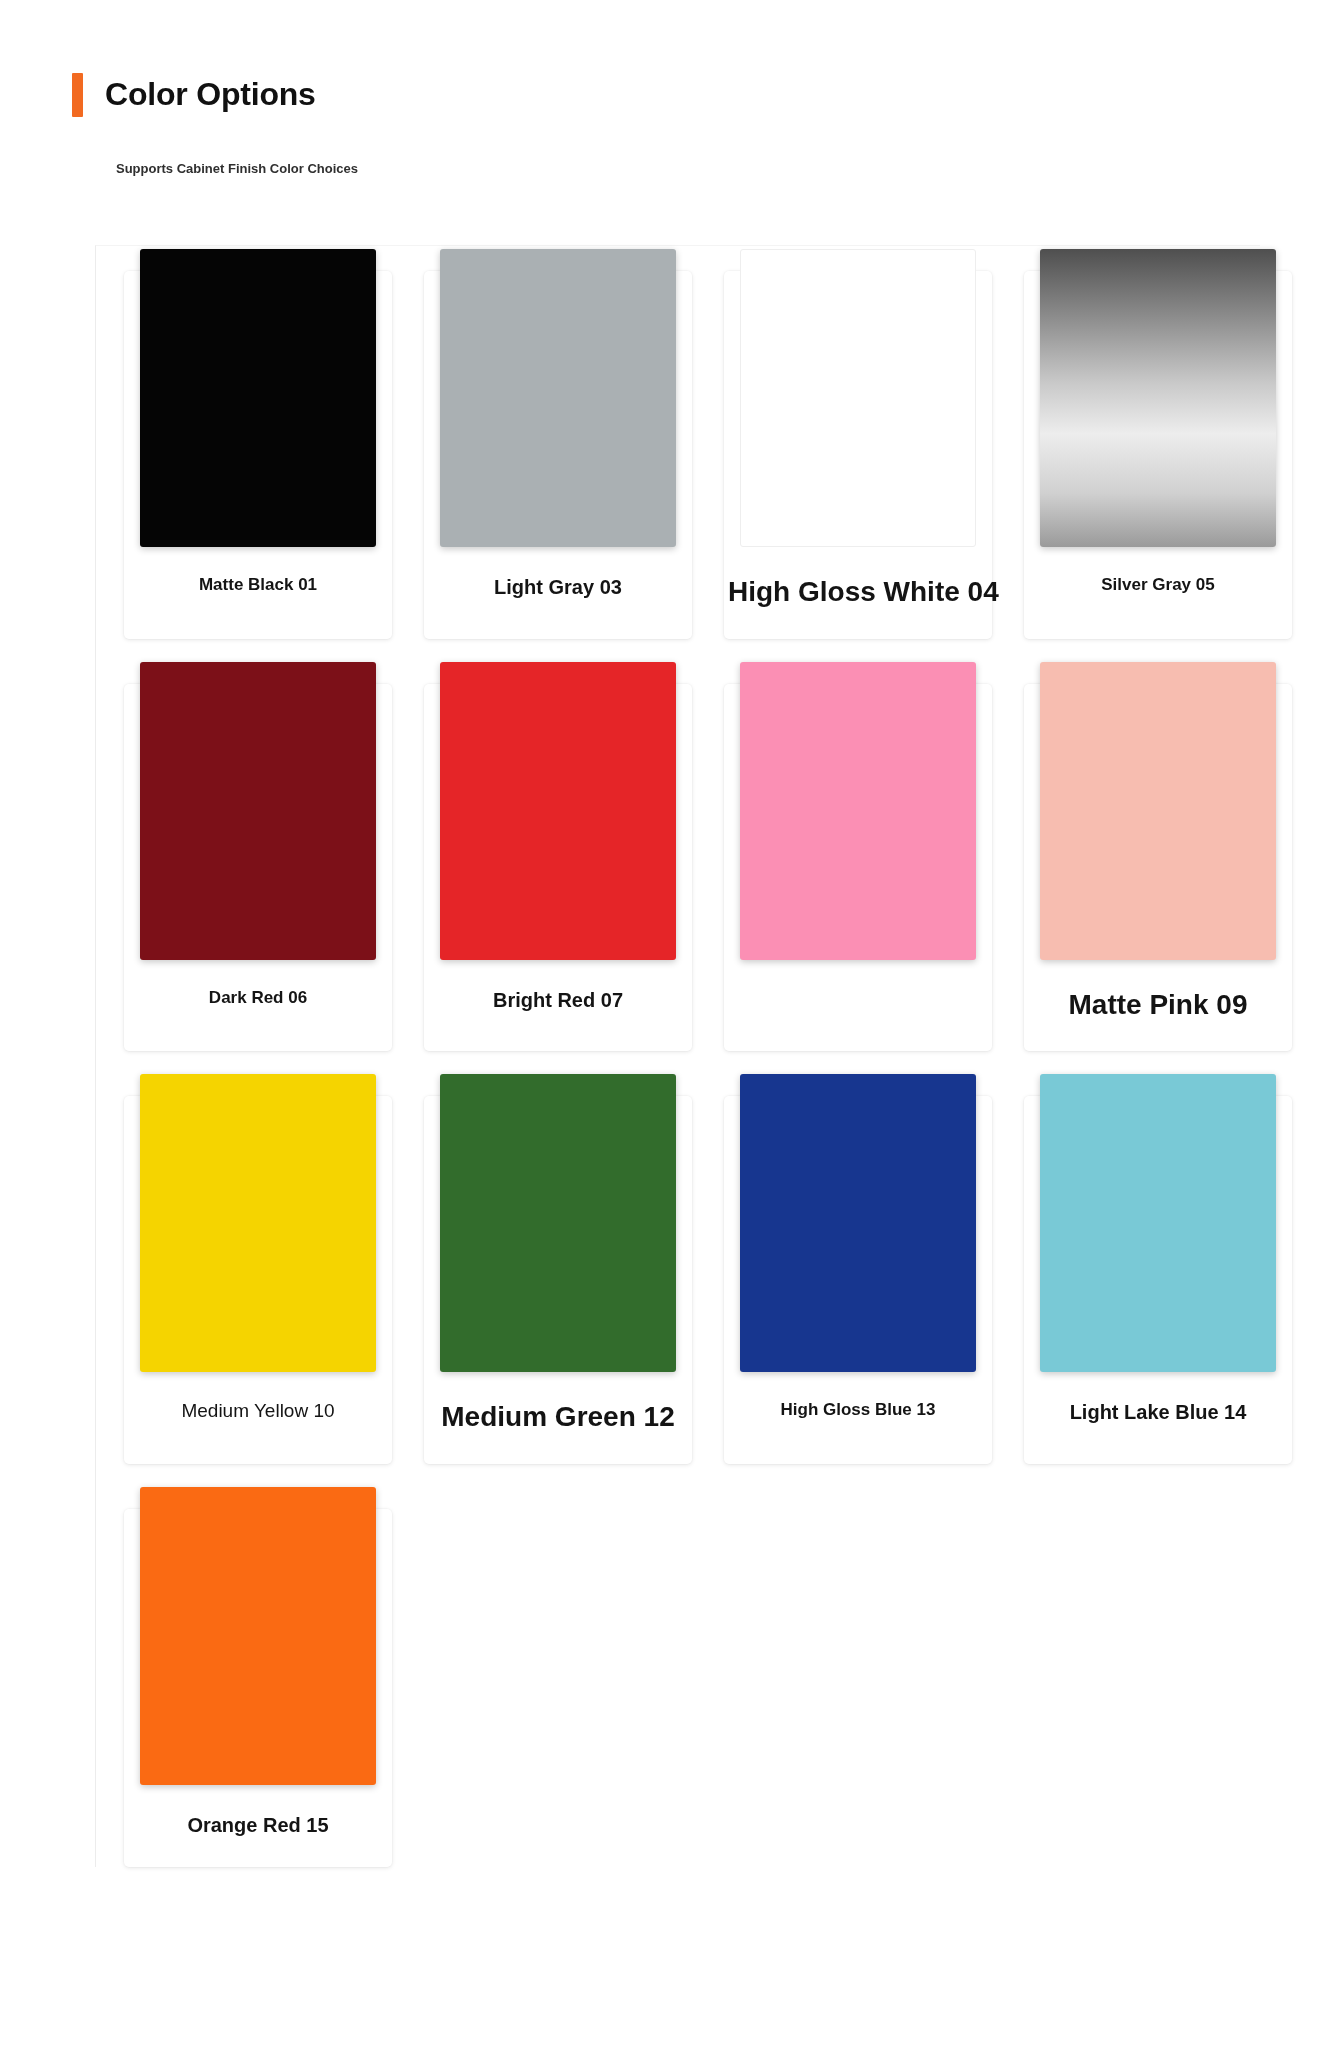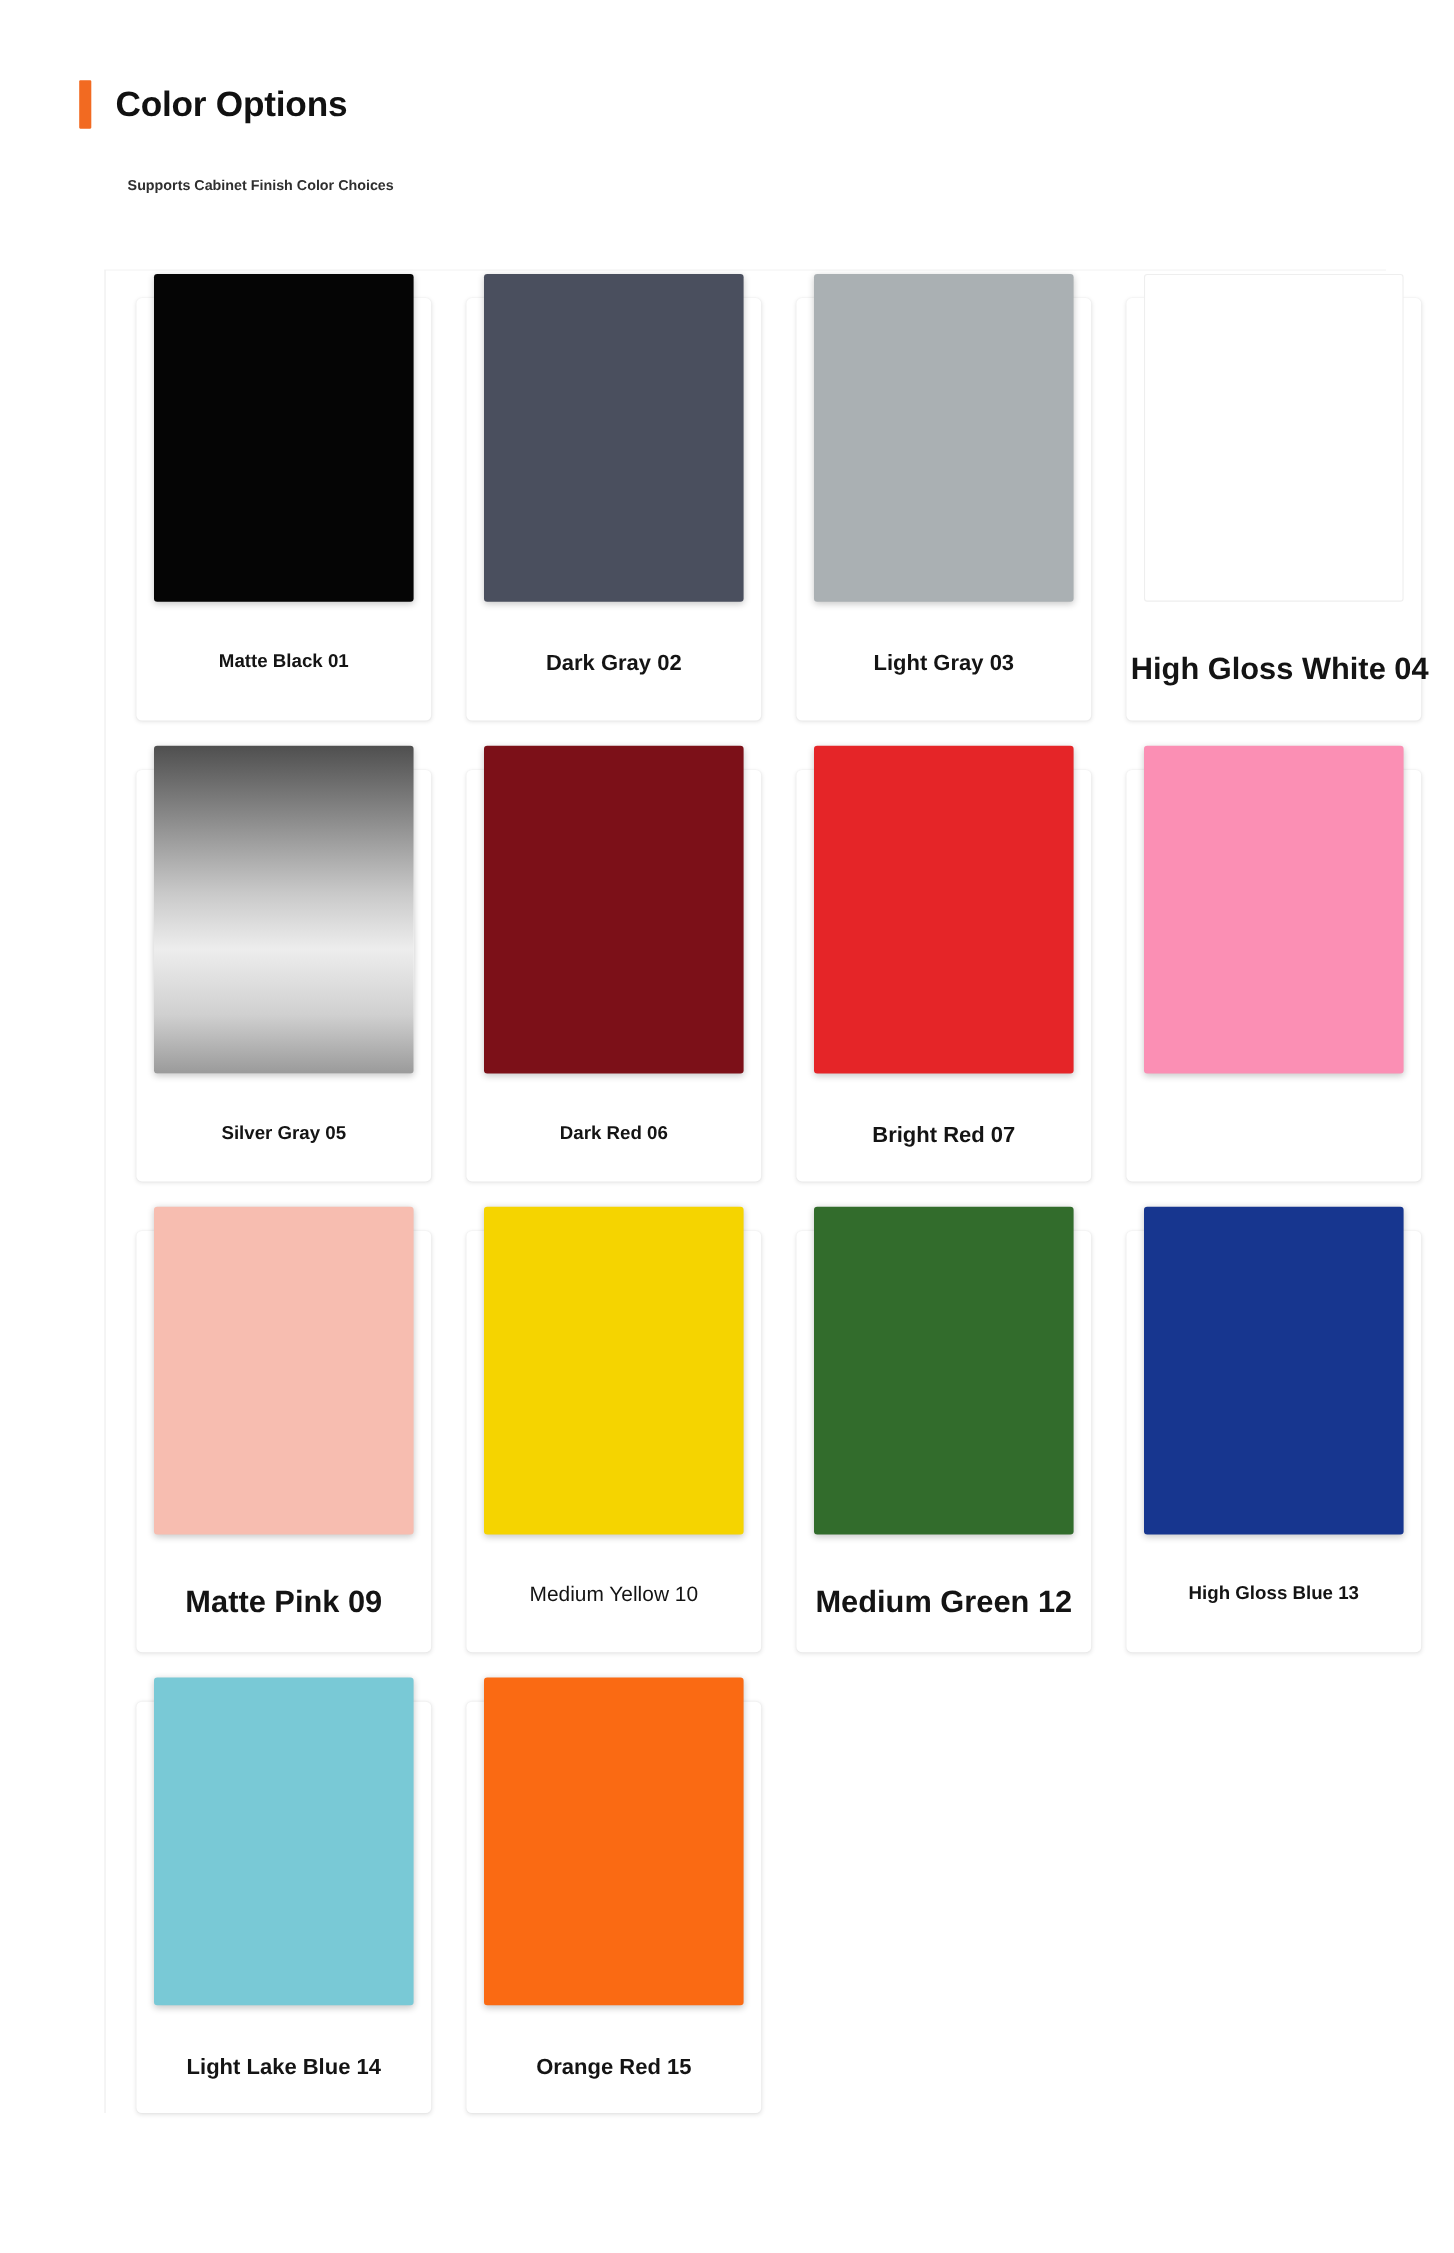--- a/index.html
+++ b/index.html
@@ -90,7 +90,6 @@
     display: flex;
     flex-direction: column;
     align-items: center;
-    gap: 16px;
   }
   .swatch-chip {
     width: 236px;

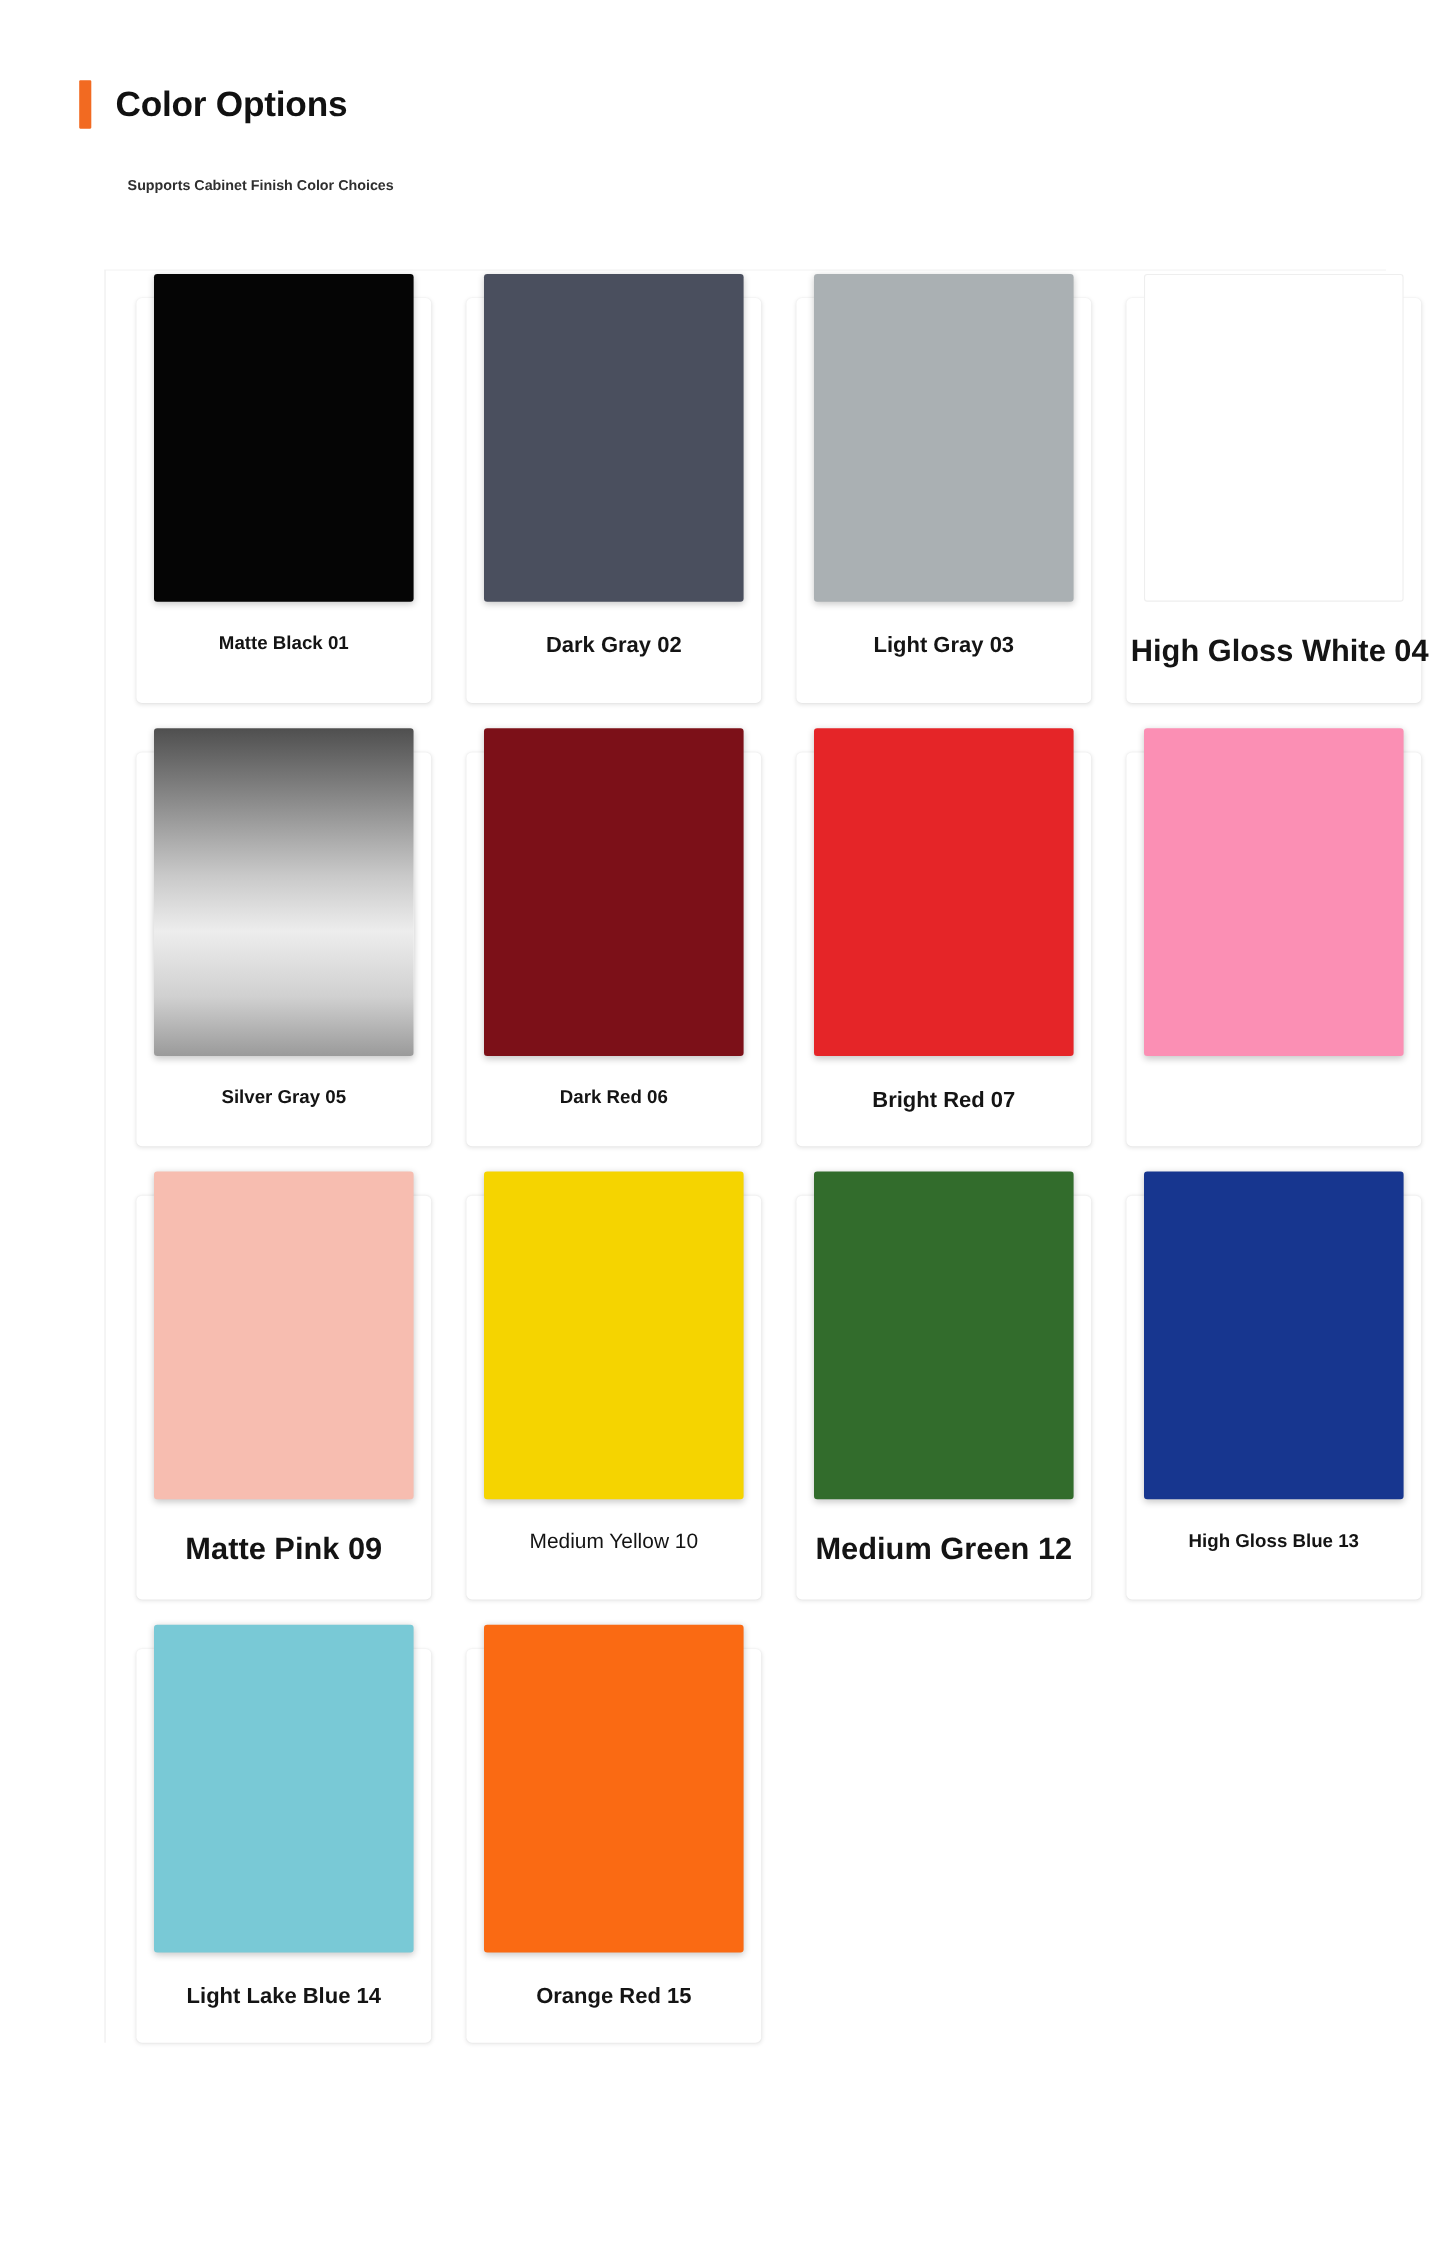--- a/index.html
+++ b/index.html
@@ -140,10 +140,6 @@
           <span class="swatch-label lbl-md">Matte Black 01</span>
         </div>
         <div class="swatch-card">
-          <div class="swatch-chip" style="background: rgb(74, 79, 94);"></div>
-          <span class="swatch-label lbl-lg">Dark Gray 02</span>
-        </div>
-        <div class="swatch-card">
           <div class="swatch-chip" style="background: rgb(170, 176, 179);"></div>
           <span class="swatch-label lbl-lg">Light Gray 03</span>
         </div>

